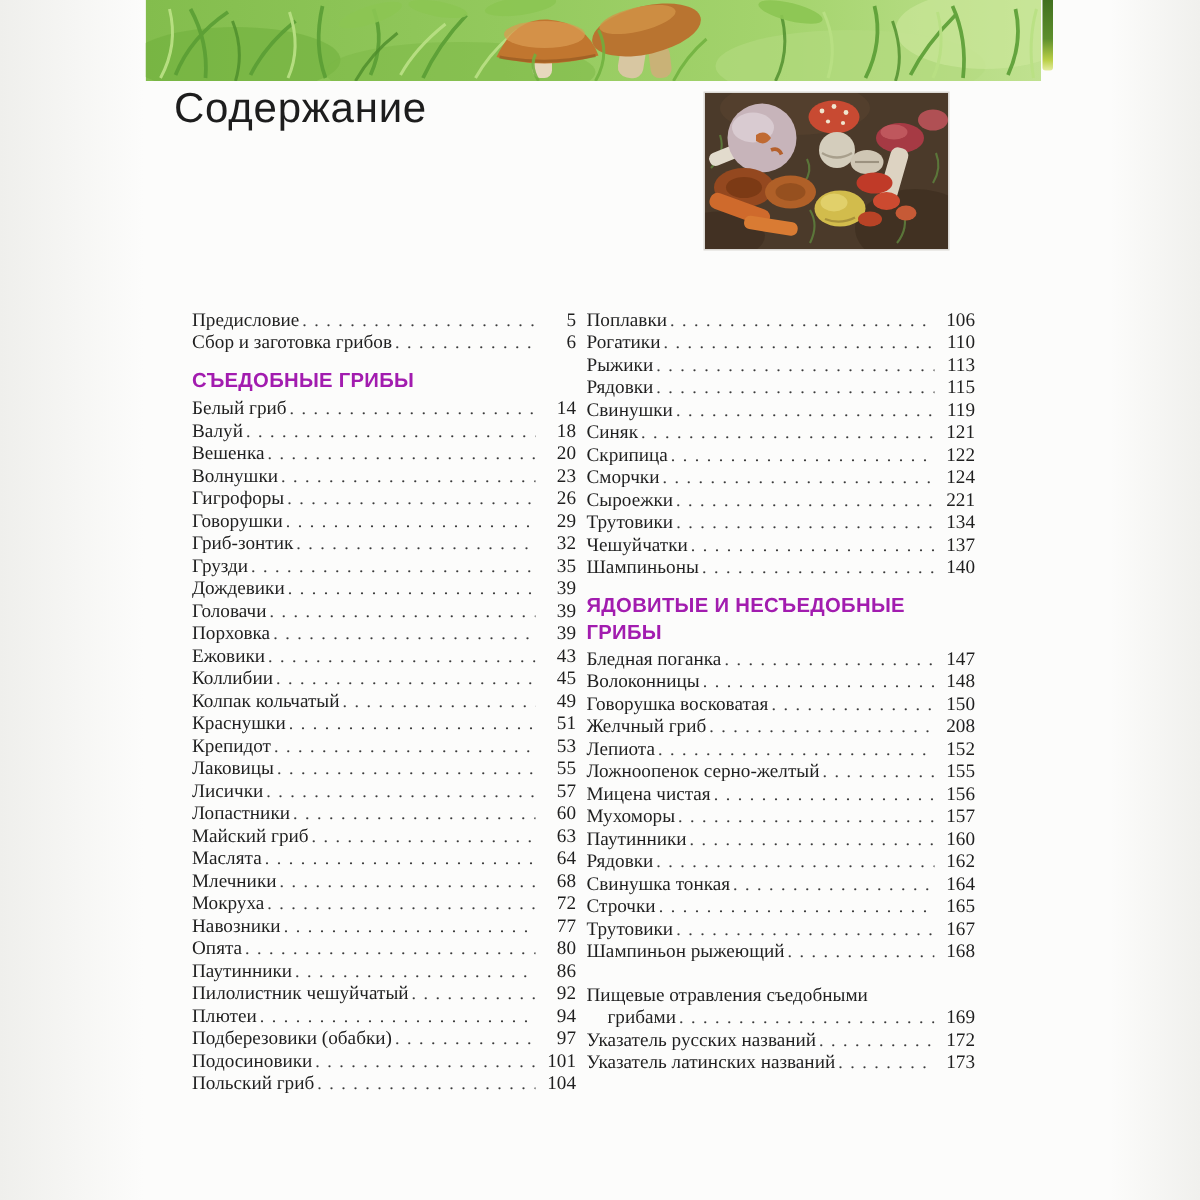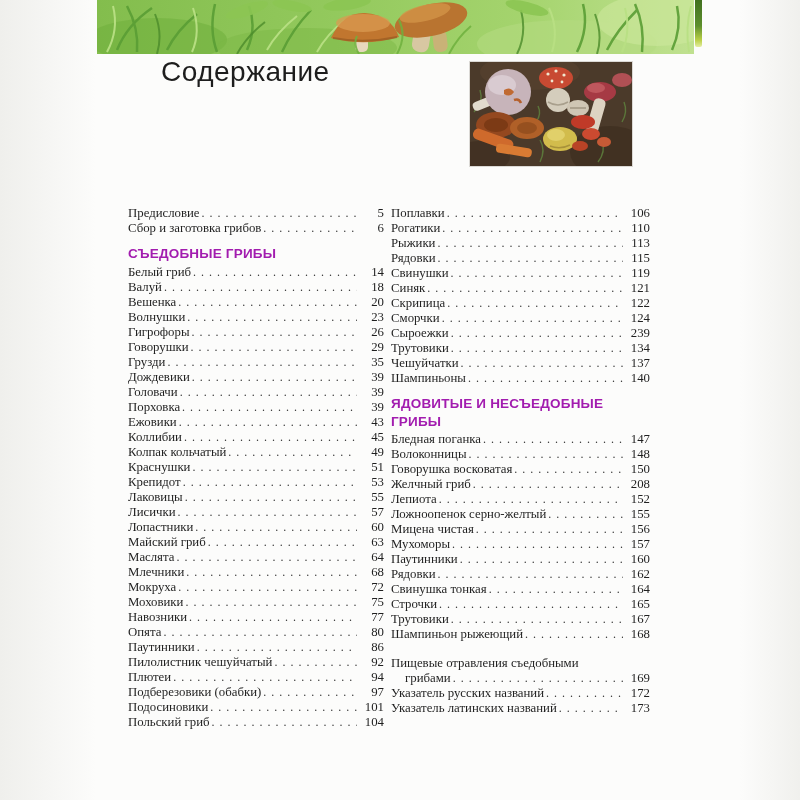--- a/index.html
+++ b/index.html
@@ -28,7 +28,7 @@
   .title{
     position:absolute;left:116px;top:56px;
     font-family:"Liberation Sans", sans-serif;
-    font-size:28px;font-weight:400;color:#1d1d1d;letter-spacing:0.5px;margin-left:45px;
+    font-size:28px;font-weight:400;color:#1d1d1d;letter-spacing:0.5px;
   }
   .photo{
     position:absolute;left:470px;top:62px;width:162px;height:104px;

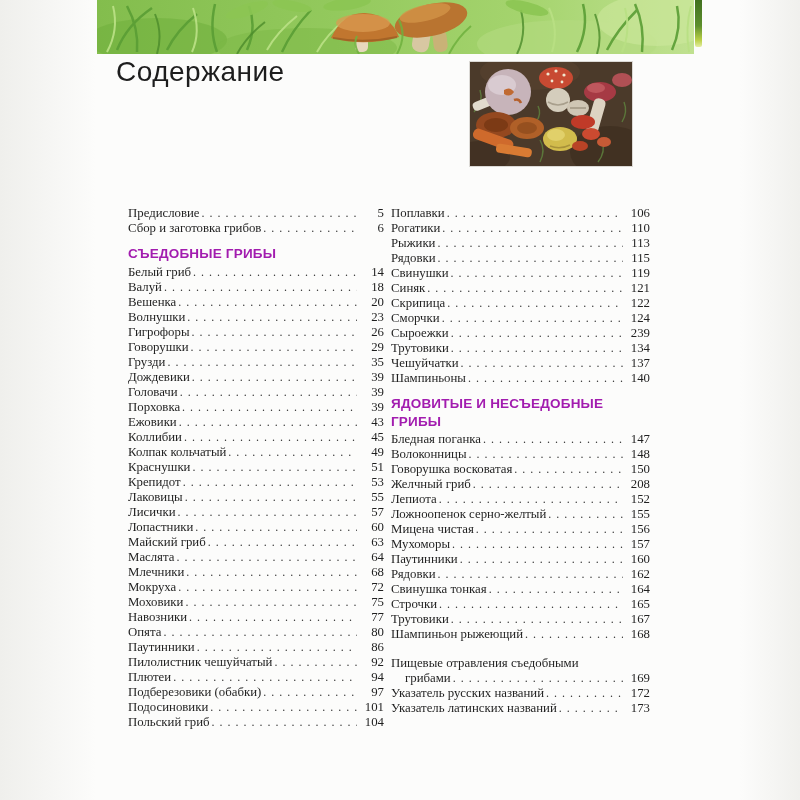--- a/index.html
+++ b/index.html
@@ -468,7 +468,7 @@
         <div class="toc-row">
           <span class="toc-label">Сыроежки</span>
           <span class="toc-dots"></span>
-          <span class="toc-page">239</span>
+          <span class="toc-page">221</span>
         </div>
 
         <div class="toc-row">

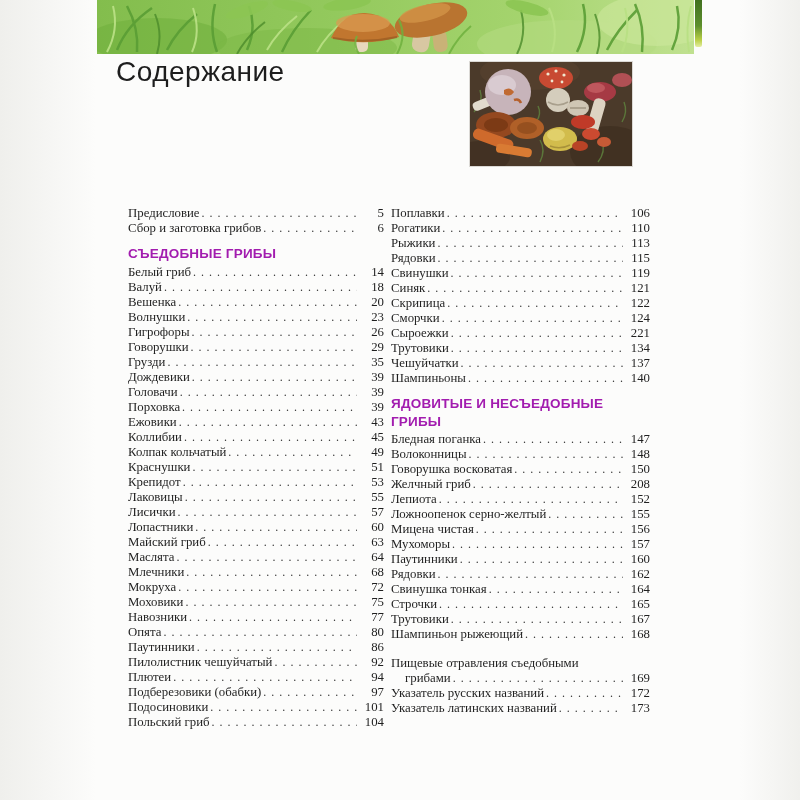--- a/index.html
+++ b/index.html
@@ -261,6 +261,11 @@
           <span class="toc-page">29</span>
         </div>
 
+        <div class="toc-row">
+          <span class="toc-label">Гриб-зонтик</span>
+          <span class="toc-dots"></span>
+          <span class="toc-page">32</span>
+        </div>
 
         <div class="toc-row">
           <span class="toc-label">Грузди</span>

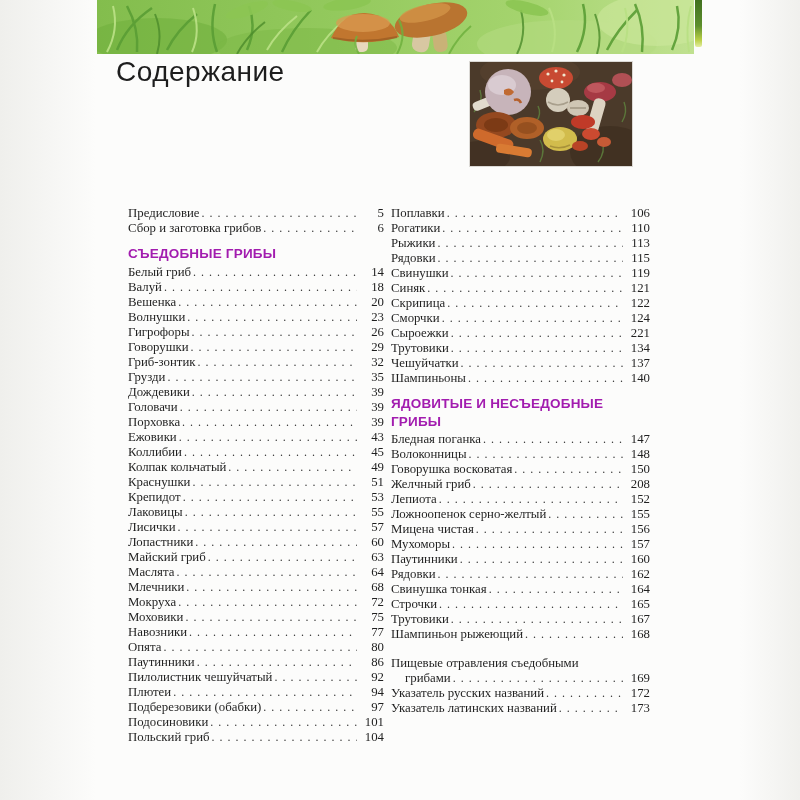--- a/index.html
+++ b/index.html
@@ -363,11 +363,6 @@
           <span class="toc-page">72</span>
         </div>
 
-        <div class="toc-row">
-          <span class="toc-label">Моховики</span>
-          <span class="toc-dots"></span>
-          <span class="toc-page">75</span>
-        </div>
 
         <div class="toc-row">
           <span class="toc-label">Навозники</span>

